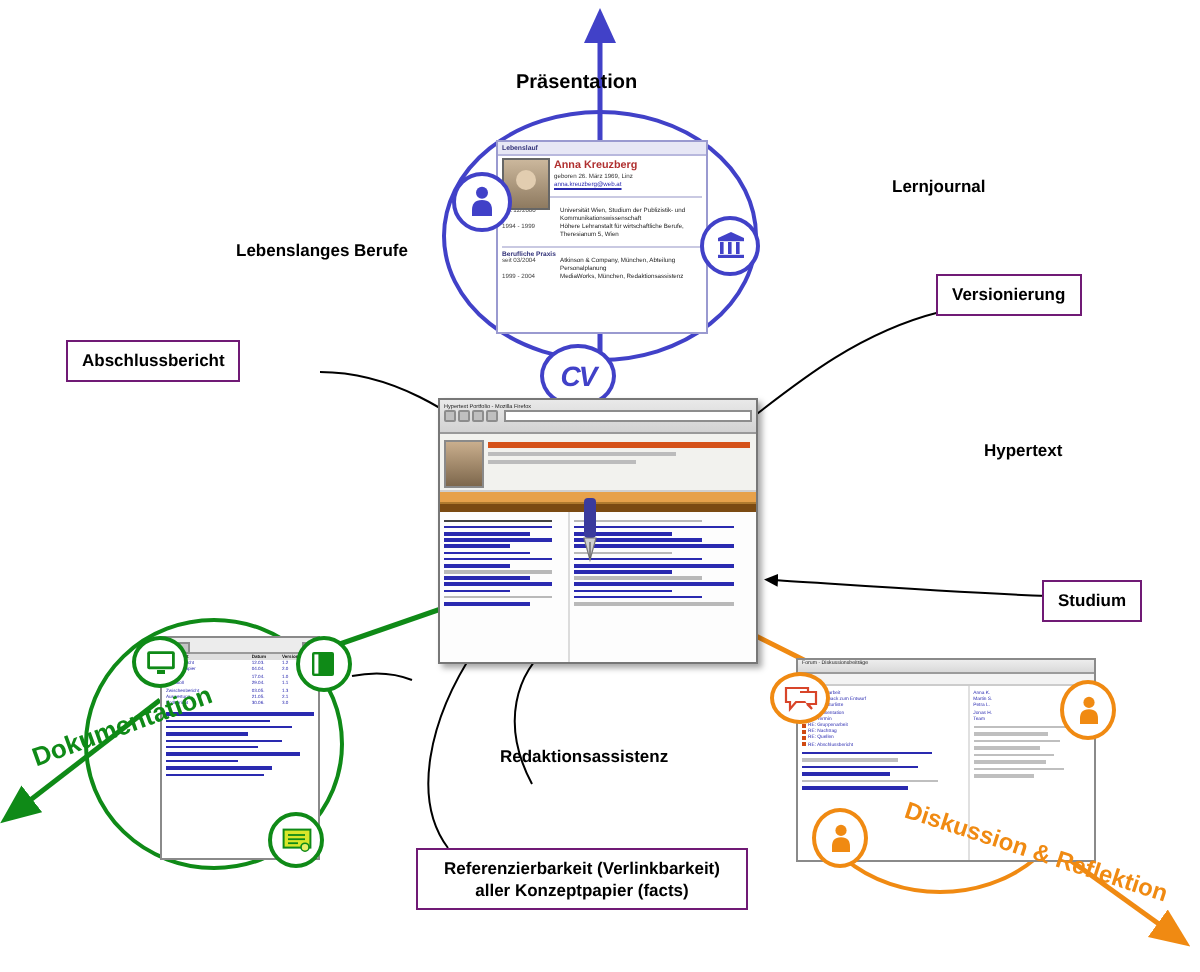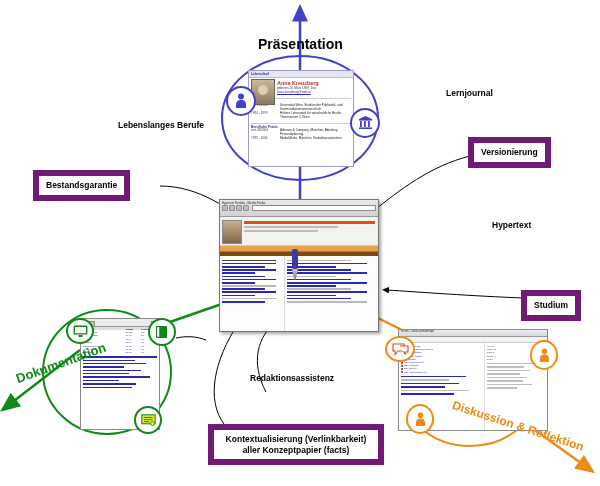--- a/index.html
+++ b/index.html
@@ -37,7 +37,7 @@
     line-height: 1.25;
   }
   .title-praesentation {
-    font-size: 14px;
+    font-size: 10px;
     font-weight: bold;
     color: #000;
   }

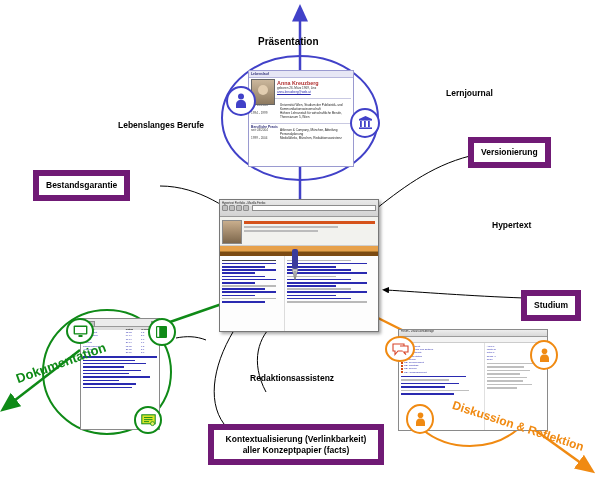--- a/index.html
+++ b/index.html
@@ -28,7 +28,7 @@
     font-weight: bold;
   }
   .label.boxed {
-    border: 6px solid #701a75;
+    border: 1px solid #701a75;
     background: #fff;
     padding: 4px 7px;
     font-size: 8.5px;

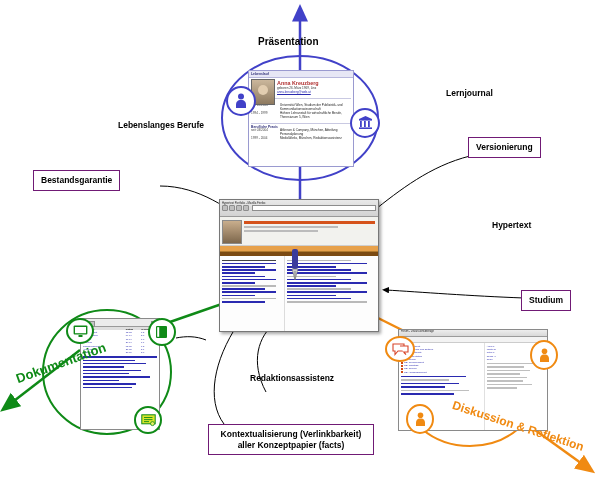--- a/index.html
+++ b/index.html
@@ -692,7 +692,7 @@
   <div class="label" style="left:492px; top:220px;">Hypertext</div>
   <div class="label" style="left:250px; top:373px;">Redaktionsassistenz</div>
 
-  <div class="label boxed" style="left:33px; top:170px;">Bestandsgarantie</div>
+  <div class="label boxed" style="left:33px; top:170px;">Abschlussbericht</div>
   <div class="label boxed" style="left:468px; top:137px;">Versionierung</div>
   <div class="label boxed" style="left:521px; top:290px;">Studium</div>
   <div class="label boxed" style="left:208px; top:424px; width:150px;">

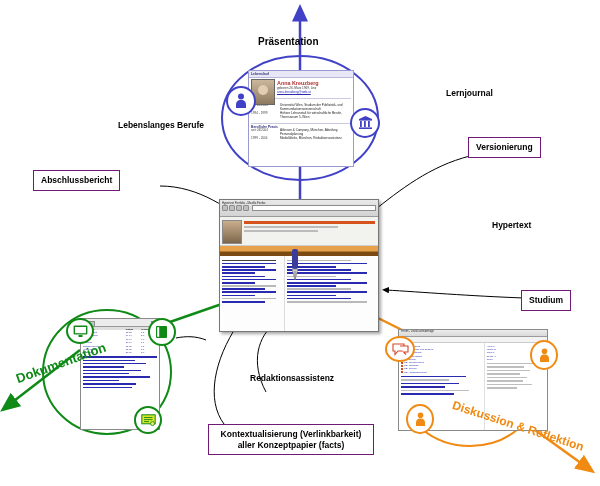--- a/index.html
+++ b/index.html
@@ -442,6 +442,7 @@
     </svg>
   </div>
 
+  <div class="cv-badge">CV</div>
 
   <div class="browser">
     <div class="br-chrome">

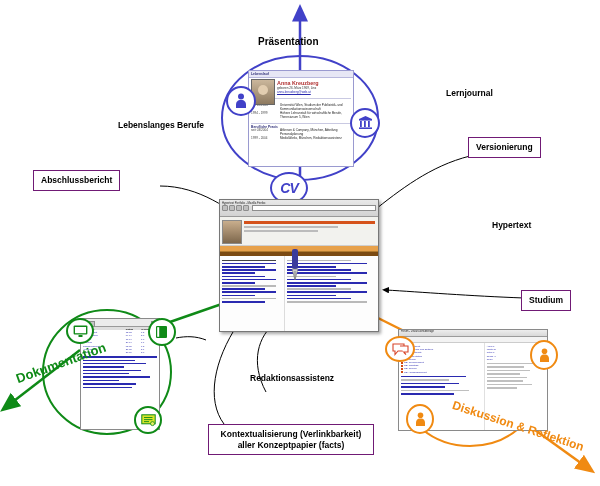--- a/index.html
+++ b/index.html
@@ -697,7 +697,7 @@
   <div class="label boxed" style="left:468px; top:137px;">Versionierung</div>
   <div class="label boxed" style="left:521px; top:290px;">Studium</div>
   <div class="label boxed" style="left:208px; top:424px; width:150px;">
-    <span>Kontextualisierung (Verlinkbarkeit)</span><br>
+    <span>Referenzierbarkeit (Verlinkbarkeit)</span><br>
     <span>aller Konzeptpapier (facts)</span>
   </div>
 

